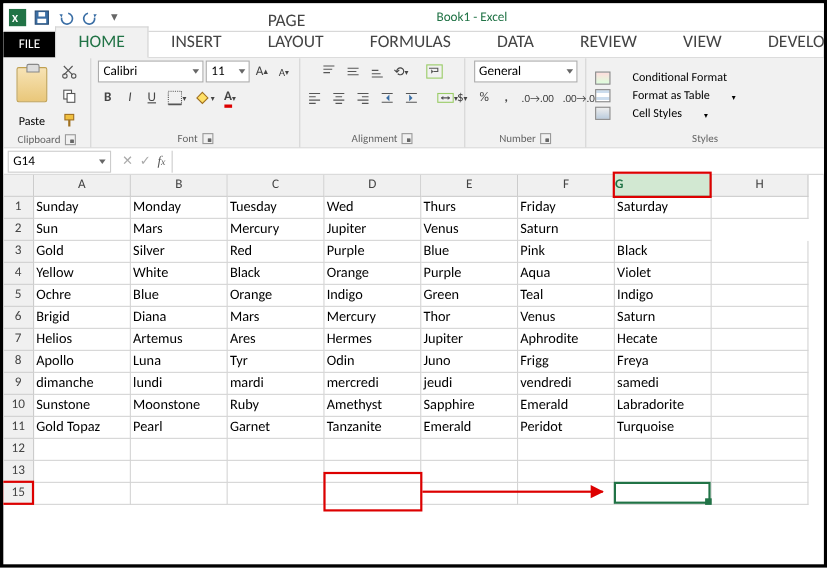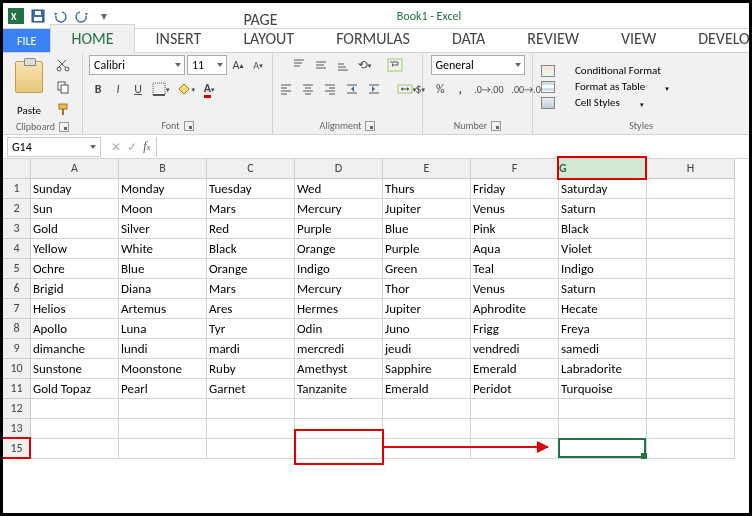--- a/index.html
+++ b/index.html
@@ -9,7 +9,7 @@
 .qat-icon { width: 18px; height: 18px; display: flex; align-items: center; justify-content: center; cursor: pointer; }
 .win-title { flex: 1; text-align: center; color: #217346; font-size: 12px; }
 .ribbon-tabs { height: 24px; display: flex; align-items: flex-end; border-bottom: 1px solid #d4d4d4; }
-.file-tab { background: #3b82f6; color: #fff; padding: 0 14px; font-size: 12px; height: 100%; display: flex; align-items: center; }
+.file-tab { background: #000000; color: #fff; padding: 0 14px; font-size: 12px; height: 100%; display: flex; align-items: center; }
 .tab { padding: 4px 20px; color: #444; font-size: 16px; cursor: pointer; border: 1px solid transparent; border-bottom: none; }
 .tab.active { color: #217346; border-color: #d4d4d4; border-bottom: 1px solid #f1f1f1; background: #f1f1f1; margin-bottom: -1px; }
 .ribbon { height: 82px; background: #f1f1f1; border-bottom: 1px solid #d4d4d4; display: flex; }

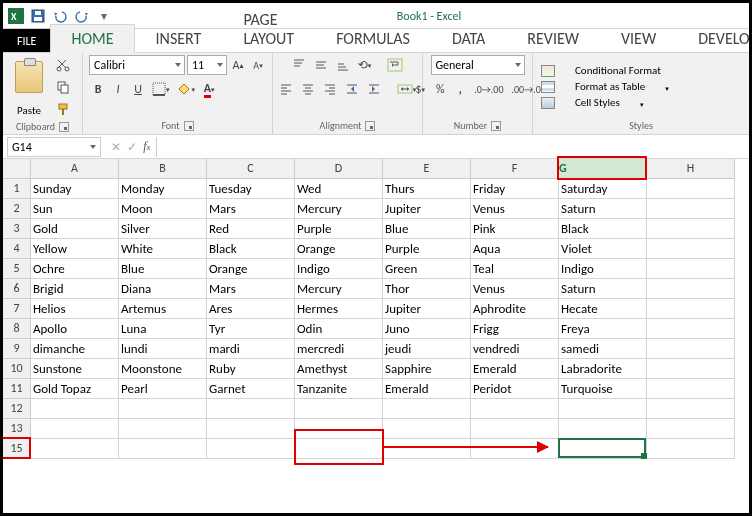--- a/index.html
+++ b/index.html
@@ -343,7 +343,6 @@
       <div class="gridrow">
         <div class="rowhdr">2</div>
         <div class="cell">Sun</div>
-        <div class="cell">Moon</div>
         <div class="cell">Mars</div>
         <div class="cell">Mercury</div>
         <div class="cell">Jupiter</div>

